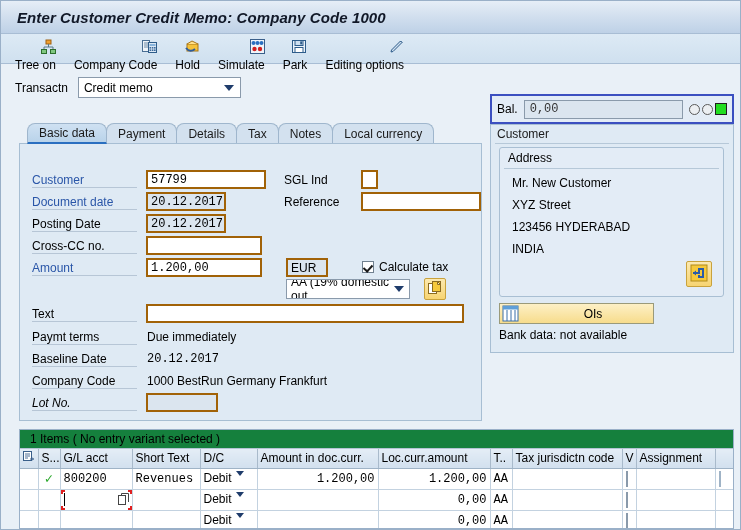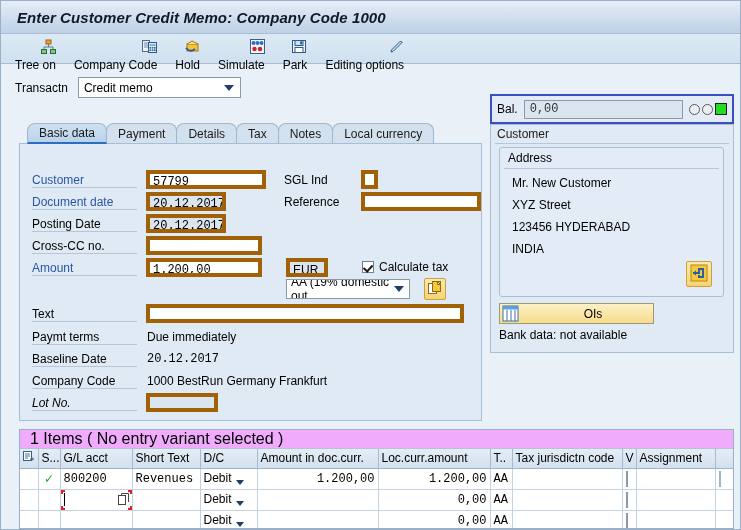--- a/index.html
+++ b/index.html
@@ -129,7 +129,7 @@
     position: absolute;
     height: 19px;
     background: #fff;
-    border: 4px solid #a16207;
+    border: 2px solid #a16207;
     font-size: 12px;
     font-family: "Liberation Mono", monospace;
     line-height: 17px;

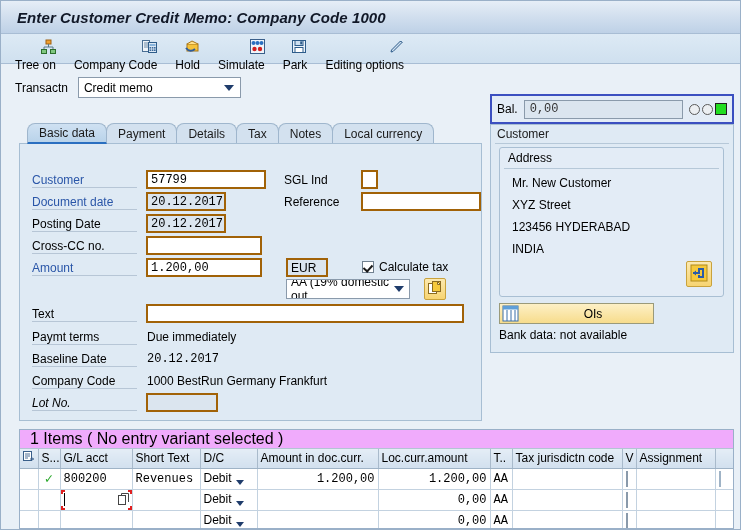--- a/index.html
+++ b/index.html
@@ -290,11 +290,11 @@
   }
   .tblcap {
     height: 19px;
-    background: #f0abfc;
+    background: #15803d;
     border-bottom: 1px solid #b3c4d4;
     display: flex; align-items: center;
     padding-left: 10px;
-    font-size: 16px;
+    font-size: 12px;
   }
   table.grid {
     border-collapse: collapse;

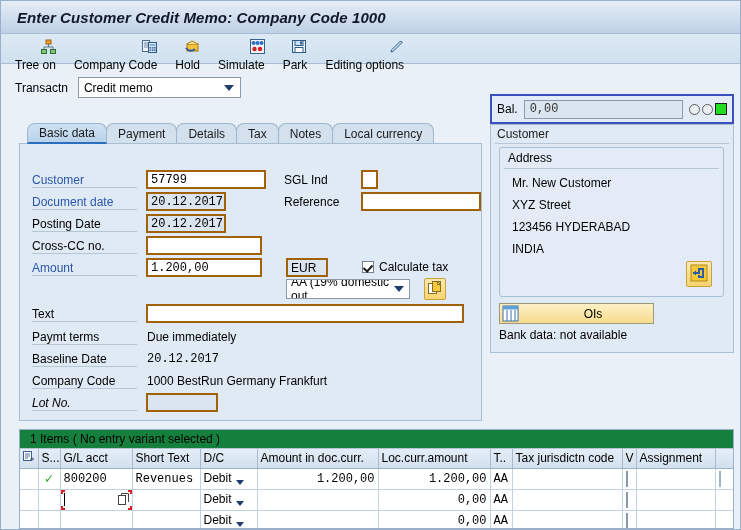--- a/index.html
+++ b/index.html
@@ -347,7 +347,7 @@
     width: 1px; height: 13px; background: #000;
   }
   .ddcell {
-    display: inline-flex; align-items: flex-end; gap: 4px;
+    display: inline-flex; align-items: flex-start; gap: 4px;
     font-family: "Liberation Sans", sans-serif;
   }
   .ddcell .arrow {

